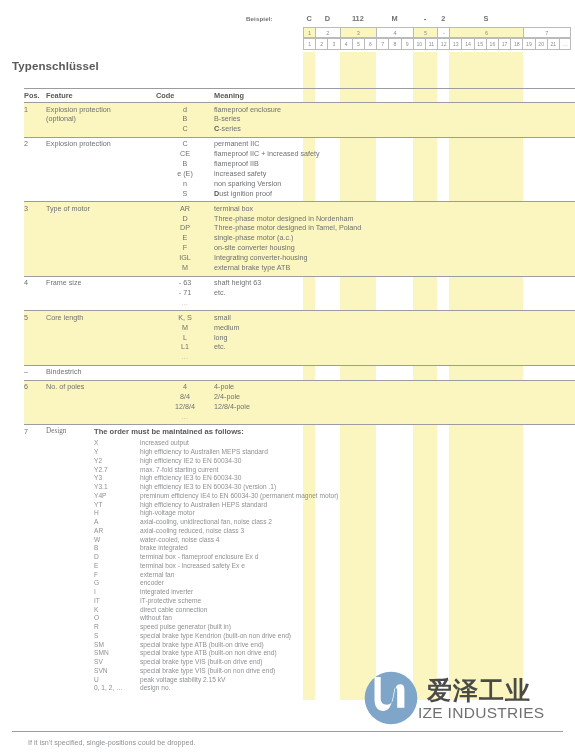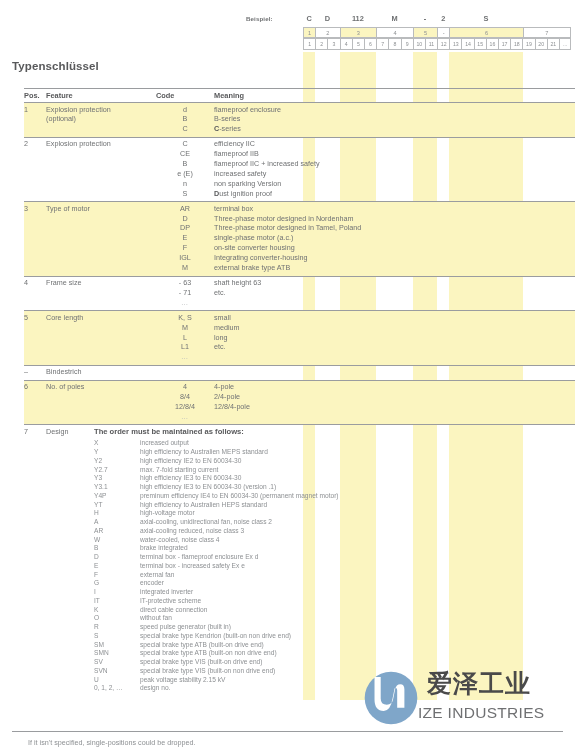--- a/index.html
+++ b/index.html
@@ -204,7 +204,7 @@
           <div class="sub">S</div>
         </div>
         <div class="c-mean cell">
-          <div class="sub">efficiency IIC</div>
+          <div class="sub">permanent IIC</div>
           <div class="sub">flameproof IIB</div>
           <div class="sub">flameproof IIC + increased safety</div>
           <div class="sub">increased safety</div>

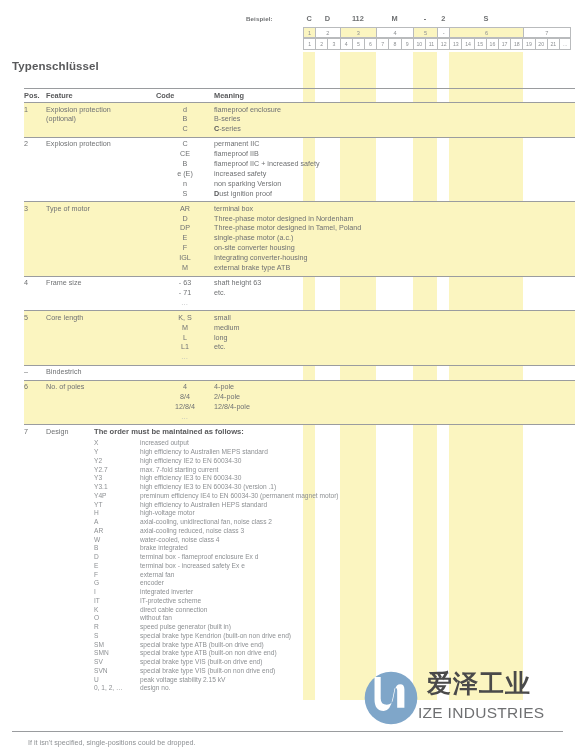--- a/index.html
+++ b/index.html
@@ -205,8 +205,8 @@
         </div>
         <div class="c-mean cell">
           <div class="sub">permanent IIC</div>
+          <div class="sub">flameproof IIC + increased safety</div>
           <div class="sub">flameproof IIB</div>
-          <div class="sub">flameproof IIC + increased safety</div>
           <div class="sub">increased safety</div>
           <div class="sub">non sparking Version</div>
           <div class="sub"><b>D</b><span>ust ignition proof</span></div>

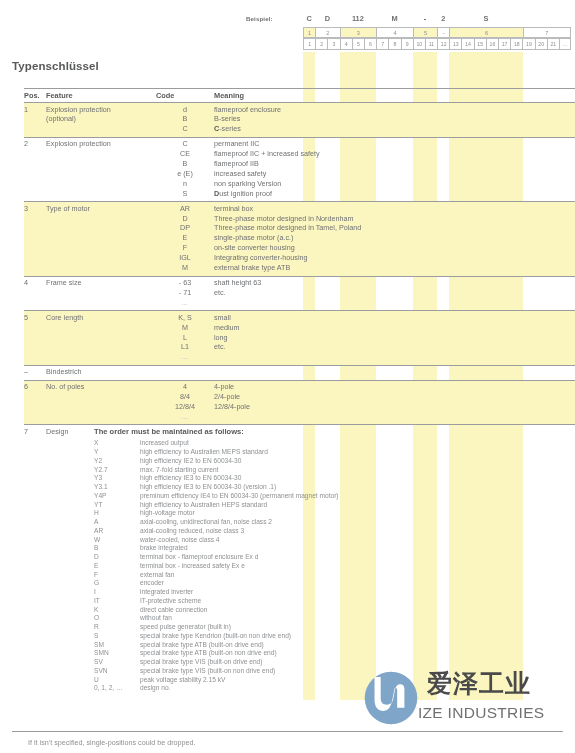--- a/index.html
+++ b/index.html
@@ -300,7 +300,7 @@
       </div>
       <div class="trow top-rule">
         <div class="c-pos cell">7</div>
-        <div class="cell" style="width: 48px; flex: 0 0 auto;">Design</div>
+        <div class="cell" style="width: 48px; flex: 0 0 auto; font-family: Liberation Serif, serif;">Design</div>
         <div style="flex: 1 1 0%;">
           <div id="design-head">The order must be maintained as follows:</div>
           <div class="dline">

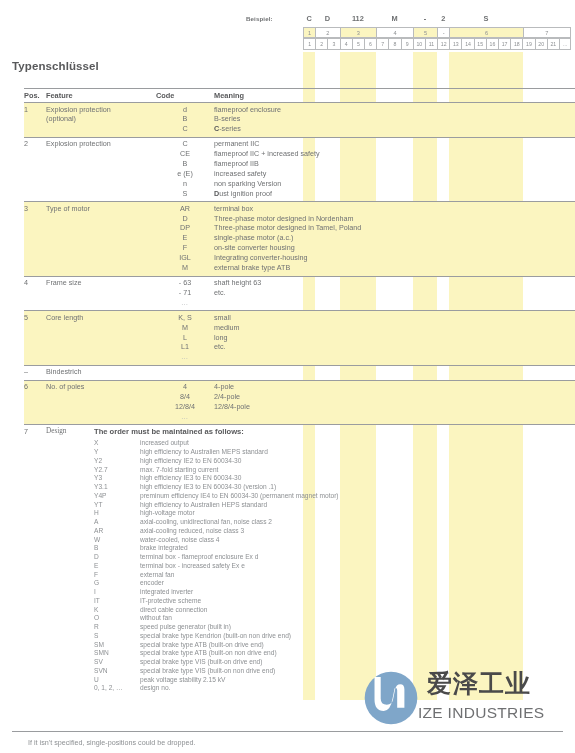--- a/index.html
+++ b/index.html
@@ -94,7 +94,7 @@
   #logo{position:absolute;left:363px;top:668px;width:205px;height:62px;z-index:3;}
   #logo-mark{position:absolute;left:0;top:2px;width:56px;height:56px;}
   #logo-cn{
-    position:absolute;left:64px;top:2px;
+    position:absolute;left:64px;top:9px;
     font-size:25px;font-weight:bold;color:#4a4a4a;
     letter-spacing:1px;line-height:28px;
     font-family:"DejaVu Sans", sans-serif;

